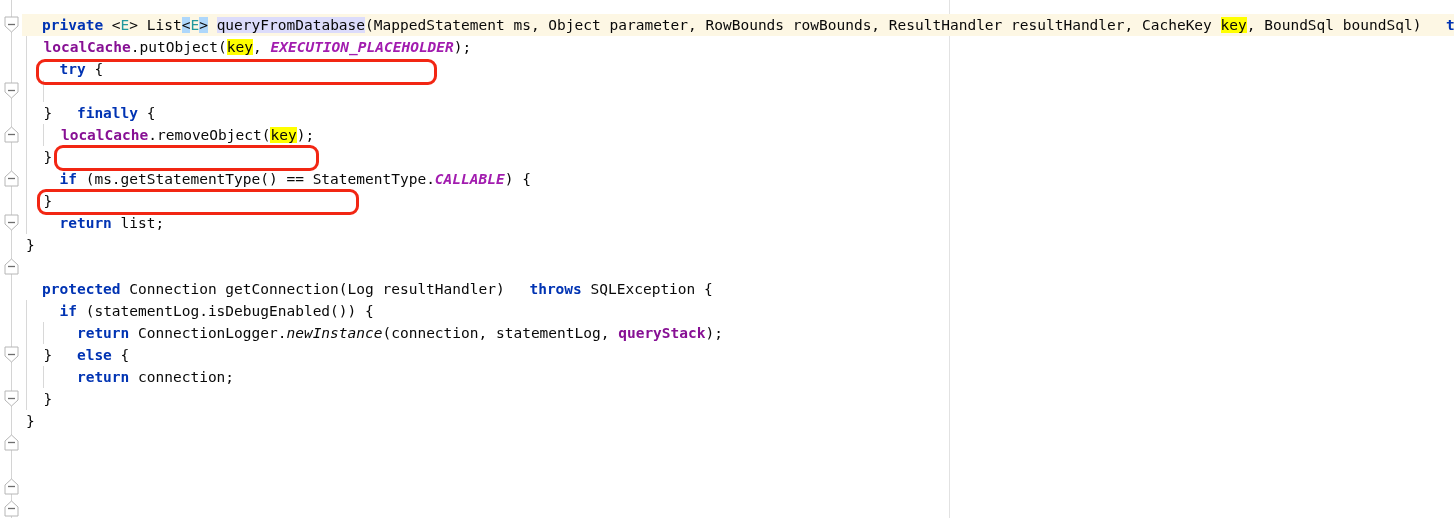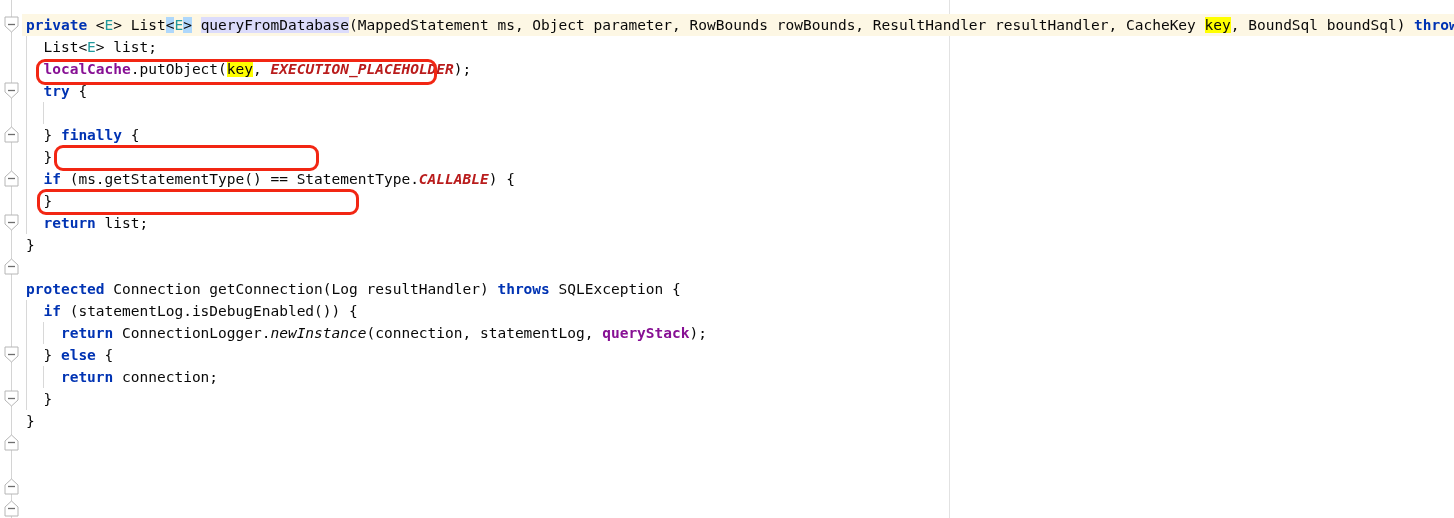--- a/index.html
+++ b/index.html
@@ -93,7 +93,7 @@
   }
 
   
-  .kw      { color: #0033b3; font-weight: bold; }
+  .kw      { color: #0033b3; font-weight: bold; margin-left: 16px; }
   .fld     { color: #871094; font-weight: bold; }
   .sfld    { color: #b91c1c; font-weight: bold; font-style: italic; margin-top: 29px; }
   .plain   { color: #080808; }

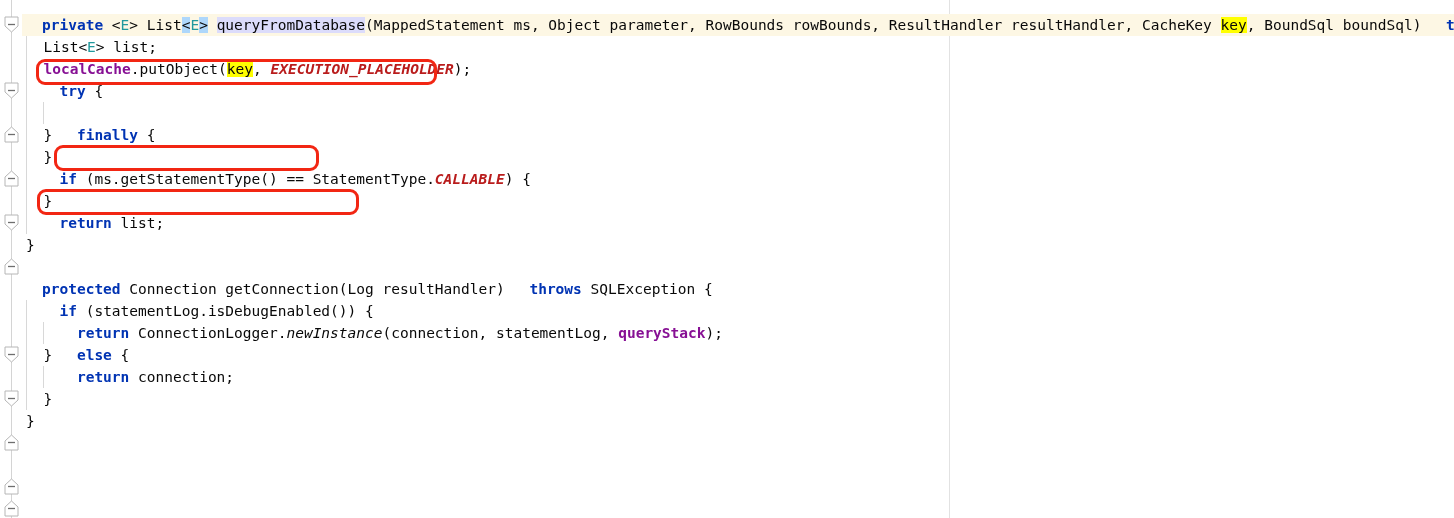--- a/index.html
+++ b/index.html
@@ -121,7 +121,6 @@
 
   <div class="code" id="code-area">
       <div class="line caret-line" id="line-1"><span class="line-inner"><span class="kw">private</span><span class="plain"> </span><span class="plain">&lt;</span><span class="tparam">E</span><span class="plain">&gt; List</span><span class="sel-br">&lt;</span><span class="tparam">E</span><span class="sel-br">&gt;</span><span class="plain"> </span><span class="id-hl">queryFromDatabase</span><span class="plain">(MappedStatement ms, Object parameter, RowBounds rowBounds, ResultHandler resultHandler, CacheKey </span><span class="hl-key">key</span><span class="plain">, BoundSql boundSql) </span><span class="kw">throws</span></span></div>
-      <div class="line" id="line-2"><div class="indent-guide" style="left: 26px;"></div><span class="line-inner"><span class="plain">  List&lt;</span><span class="tparam">E</span><span class="plain">&gt; list;</span></span></div>
       <div class="line" id="line-3"><div class="indent-guide" style="left: 26px;"></div><span class="line-inner"><span class="plain">  </span><span class="fld">localCache</span><span class="plain">.putObject(</span><span class="hl-key">key</span><span class="plain">, </span><span class="sfld">EXECUTION_PLACEHOLDER</span><span class="plain">);</span></span></div>
       <div class="line" id="line-4"><div class="indent-guide" style="left: 26px;"></div><span class="line-inner"><span class="plain">  </span><span class="kw">try</span><span class="plain"> {</span></span></div>
       <div class="line" id="line-5"><div class="indent-guide" style="left: 26px;"></div><div class="indent-guide" style="left: 43px;"></div></div>

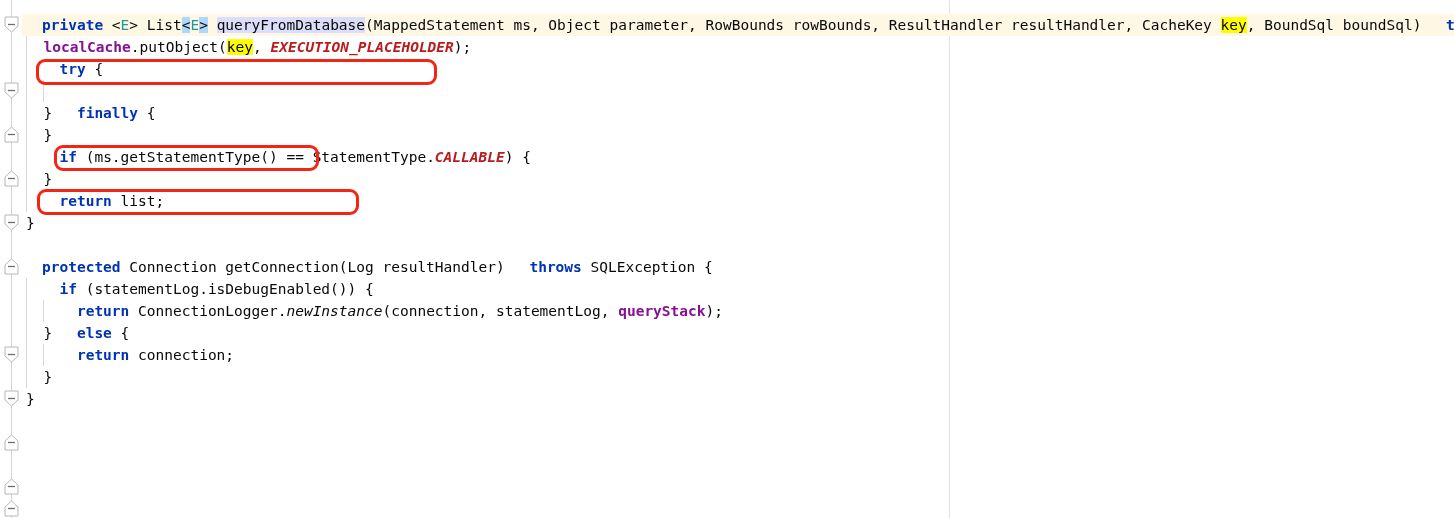--- a/index.html
+++ b/index.html
@@ -95,7 +95,7 @@
   
   .kw      { color: #0033b3; font-weight: bold; margin-left: 16px; }
   .fld     { color: #871094; font-weight: bold; }
-  .sfld    { color: #b91c1c; font-weight: bold; font-style: italic; margin-top: 29px; }
+  .sfld    { color: #a21caf; font-weight: bold; font-style: italic; margin-top: 29px; }
   .plain   { color: #080808; }
   .tparam  { color: #20999d; }
   .hl-key  { background: #ffff00; }

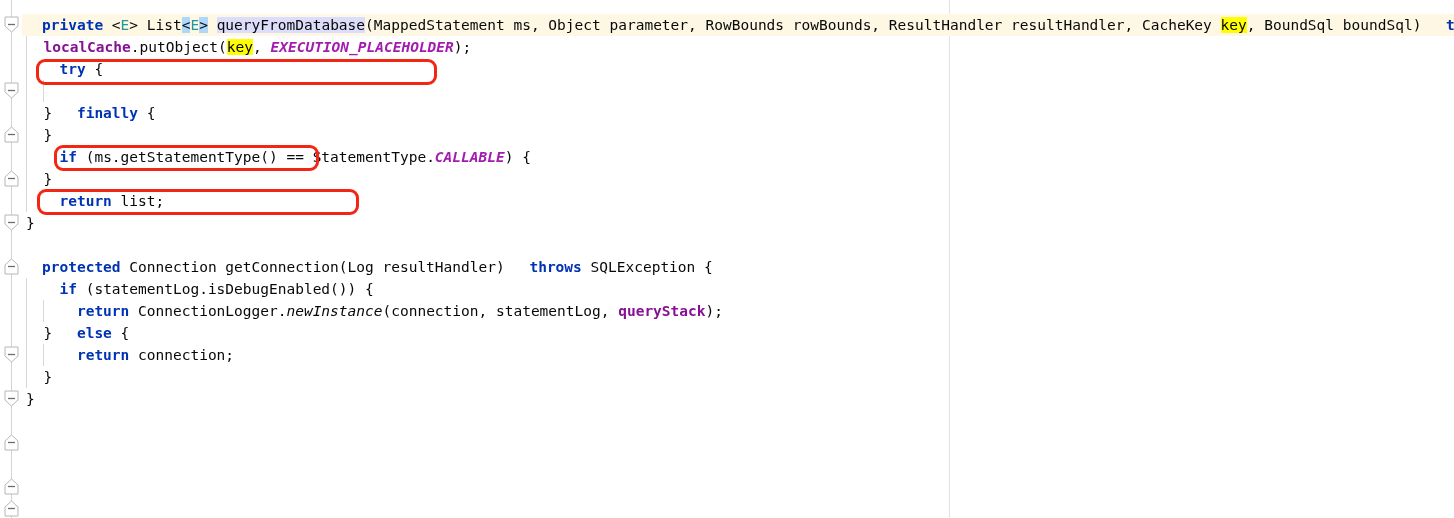--- a/index.html
+++ b/index.html
@@ -125,6 +125,7 @@
       <div class="line" id="line-4"><div class="indent-guide" style="left: 26px;"></div><span class="line-inner"><span class="plain">  </span><span class="kw">try</span><span class="plain"> {</span></span></div>
       <div class="line" id="line-5"><div class="indent-guide" style="left: 26px;"></div><div class="indent-guide" style="left: 43px;"></div></div>
       <div class="line" id="line-6"><div class="indent-guide" style="left: 26px;"></div><span class="line-inner"><span class="plain">  } </span><span class="kw">finally</span><span class="plain"> {</span></span></div>
+      <div class="line" id="line-7"><div class="indent-guide" style="left: 26px;"></div><div class="indent-guide" style="left: 43px;"></div><span class="line-inner"><span class="plain">    </span><span class="fld">localCache</span><span class="plain">.removeObject(</span><span class="hl-key">key</span><span class="plain">);</span></span></div>
       <div class="line" id="line-8"><div class="indent-guide" style="left: 26px;"></div><span class="line-inner"><span class="plain">  }</span></span></div>
       <div class="line" id="line-10"><div class="indent-guide" style="left: 26px;"></div><span class="line-inner"><span class="plain">  </span><span class="kw">if</span><span class="plain"> (ms.getStatementType() == StatementType.</span><span class="sfld">CALLABLE</span><span class="plain">) {</span></span></div>
       <div class="line" id="line-12"><div class="indent-guide" style="left: 26px;"></div><span class="line-inner"><span class="plain">  }</span></span></div>

